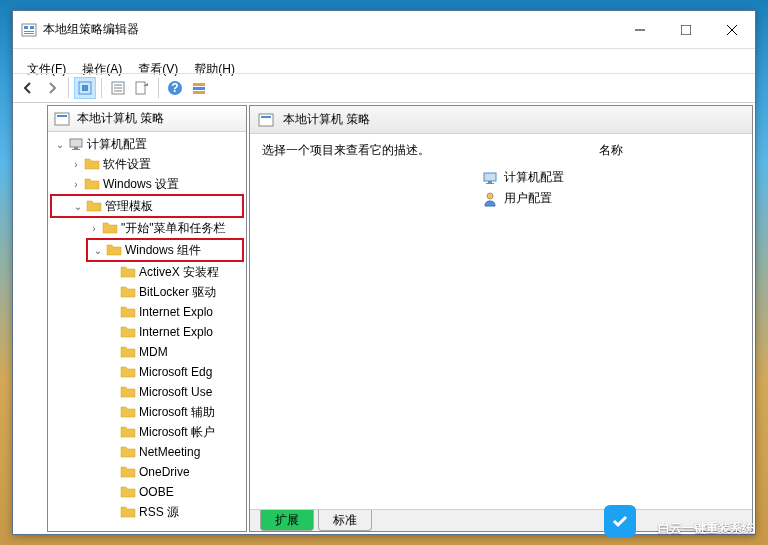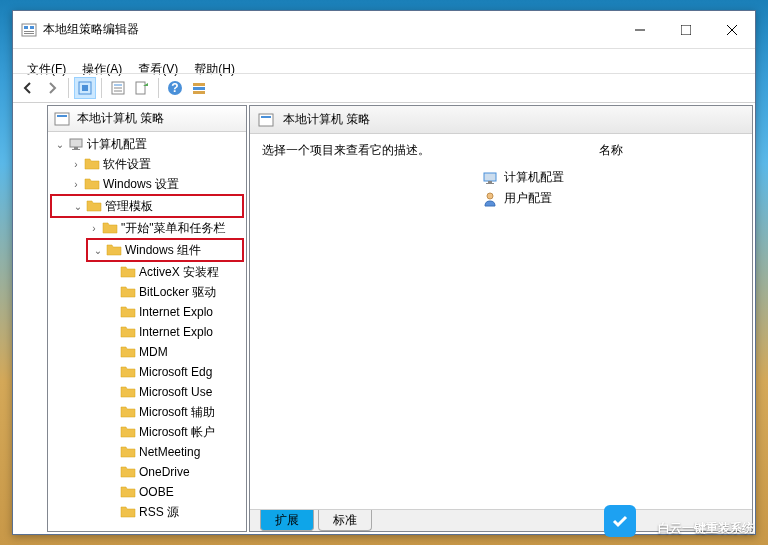--- a/index.html
+++ b/index.html
@@ -32,7 +32,7 @@
     .col-header { font-size: 12px; margin-bottom: 8px; }
     .item-row { display: flex; align-items: center; gap: 6px; padding: 2px 0; cursor: pointer; }
     .tabs { display: flex; height: 22px; background: #f0f0f0; border-top: 1px solid #d0d0d0; }
-    .tab { padding: 2px 14px; background: #0ea5e9; border: 1px solid #aaa; border-top: none; border-radius: 0 0 4px 4px; margin-left: 4px; cursor: pointer; font-size: 12px; }
+    .tab { padding: 2px 14px; background: #22c55e; border: 1px solid #aaa; border-top: none; border-radius: 0 0 4px 4px; margin-left: 4px; cursor: pointer; font-size: 12px; }
     .tab:first-child { margin-left: 10px; }
     .watermark { position: absolute; bottom: 0; right: 0; display: flex; align-items: flex-end; gap: 22px; color: #fff; font-size: 22px; font-weight: bold; padding: 8px 14px; text-shadow: 0 1px 2px rgba(0,0,0,0.5); pointer-events: none; }
     .watermark-icon { width: 32px; height: 32px; background: #1da1f2; border-radius: 6px; display: flex; align-items: center; justify-content: center; }

